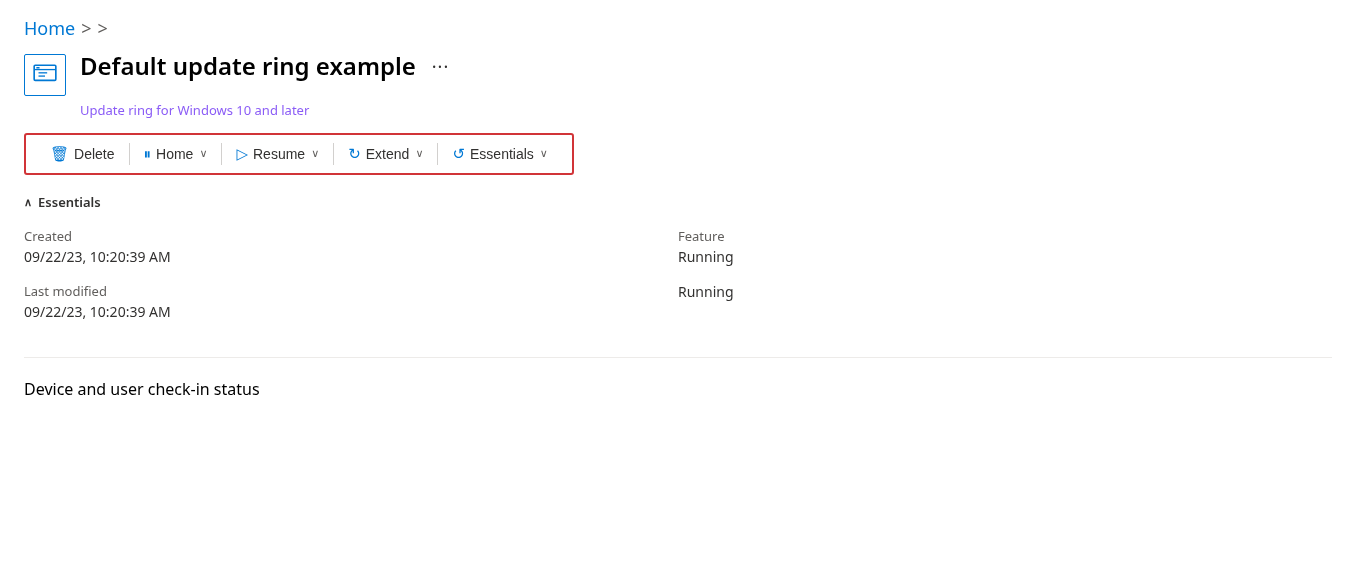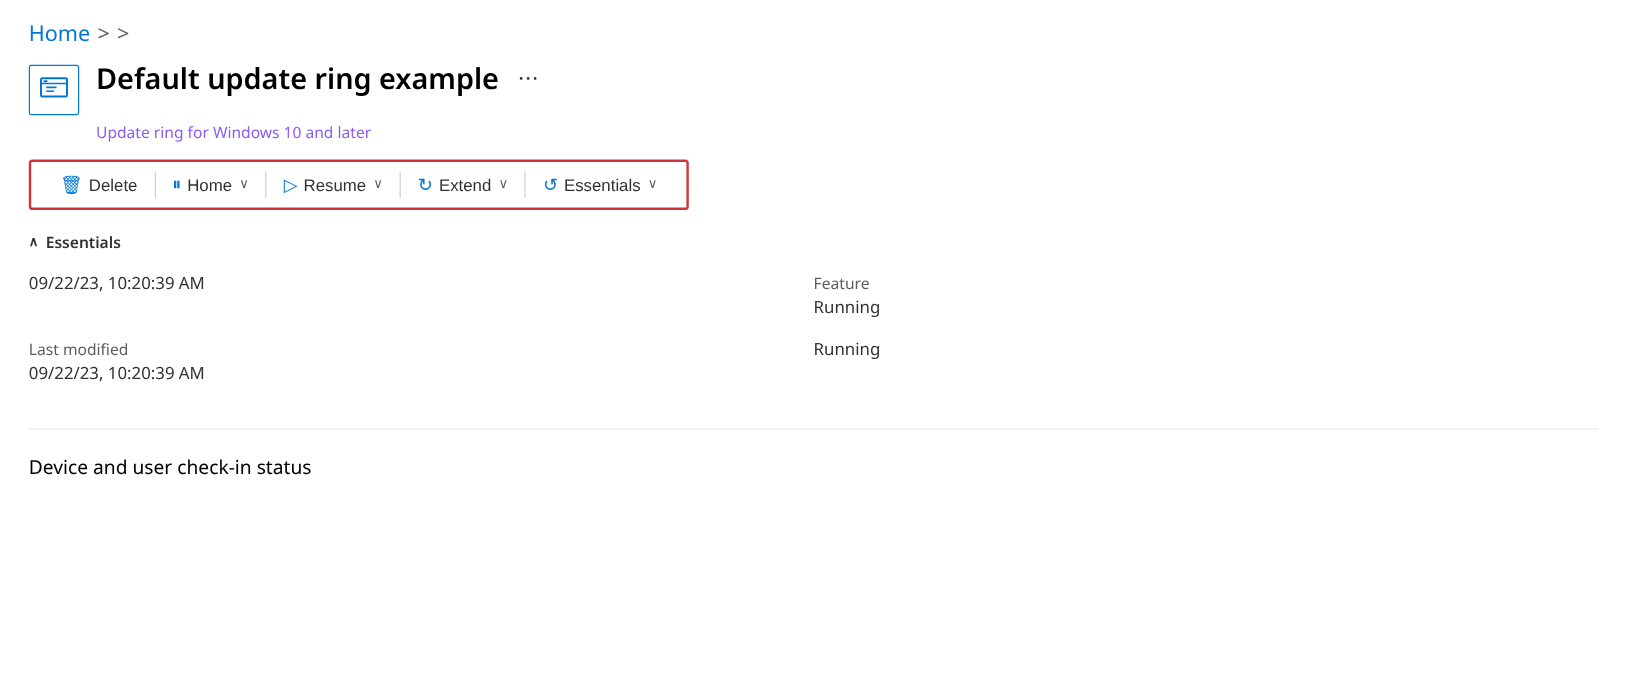--- a/index.html
+++ b/index.html
@@ -250,6 +250,7 @@
   <div class="essentials-grid">
 
     <div class="essentials-item">
+      <div class="essentials-label">Created</div>
       <div class="essentials-value">09/22/23, 10:20:39 AM</div>
     </div>
 

